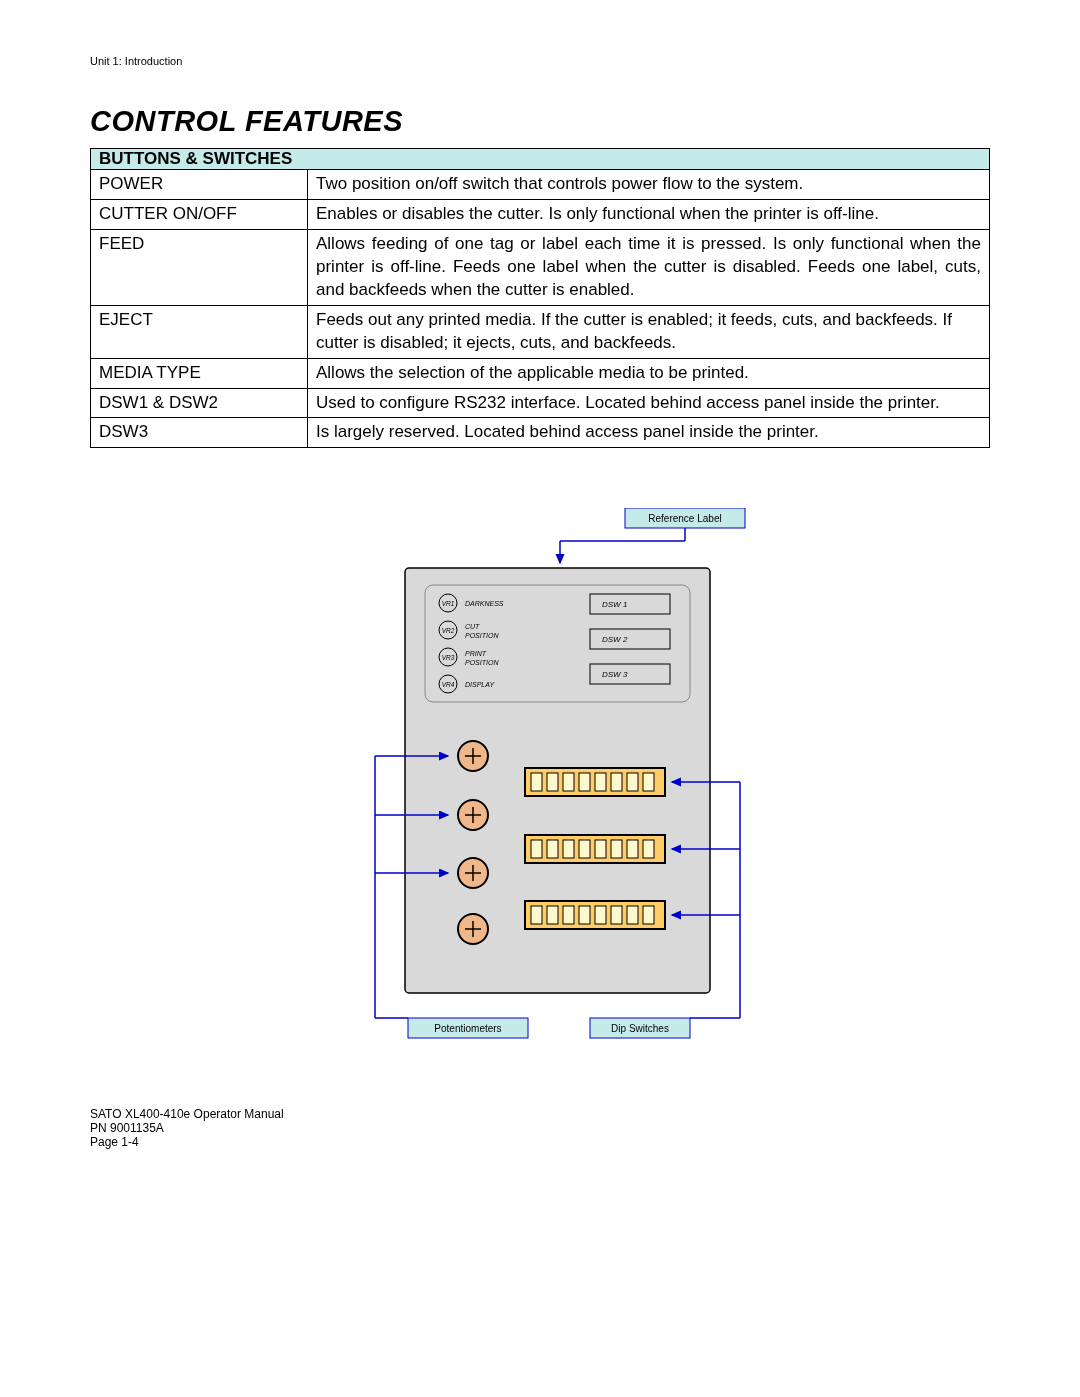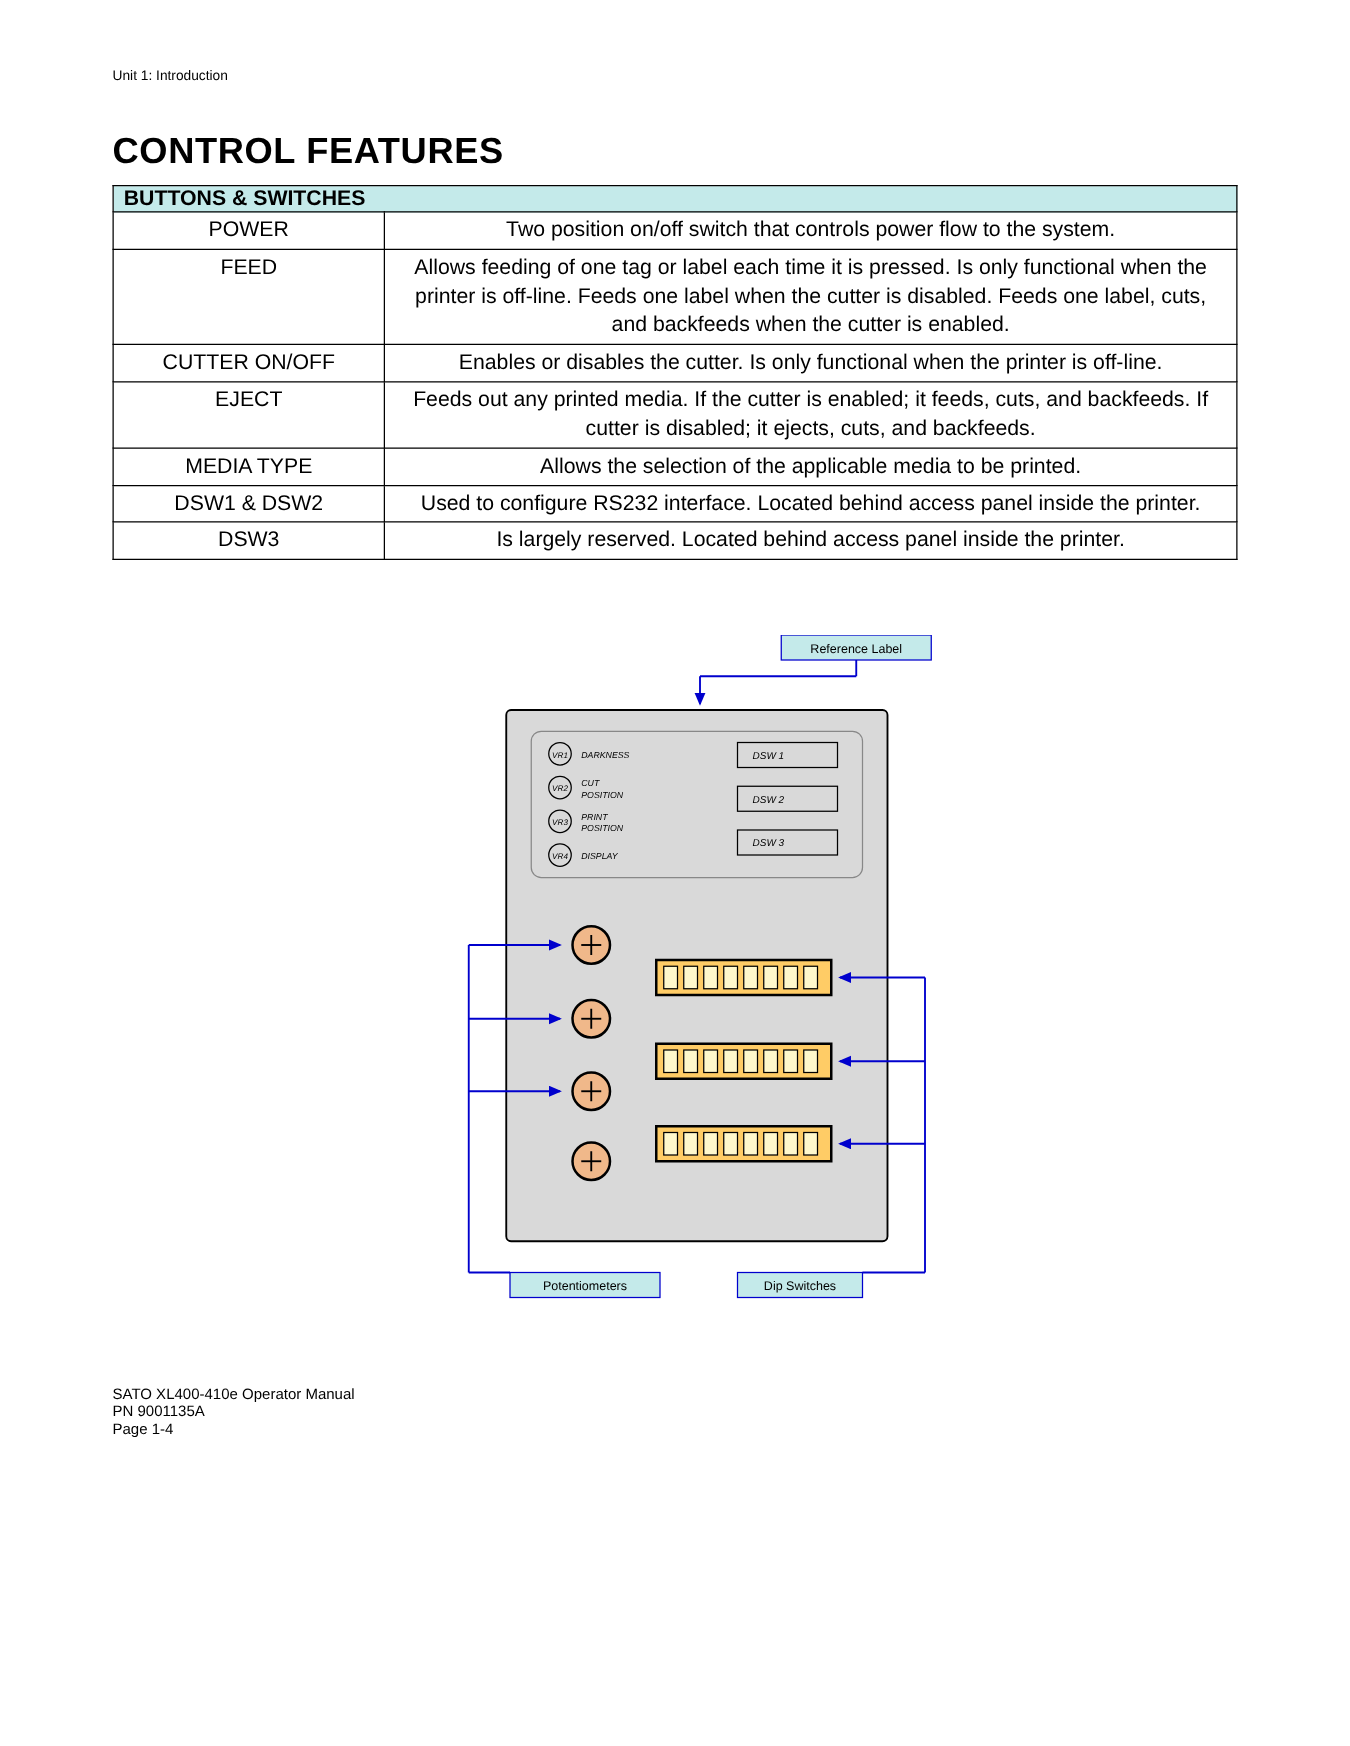--- a/index.html
+++ b/index.html
@@ -19,6 +19,7 @@
     font-weight: bold;
     letter-spacing: 0.5px;
     margin: 0 0 10px 0;
+    font-style: italic;
   }
   table.feature-table {
     border-collapse: collapse;

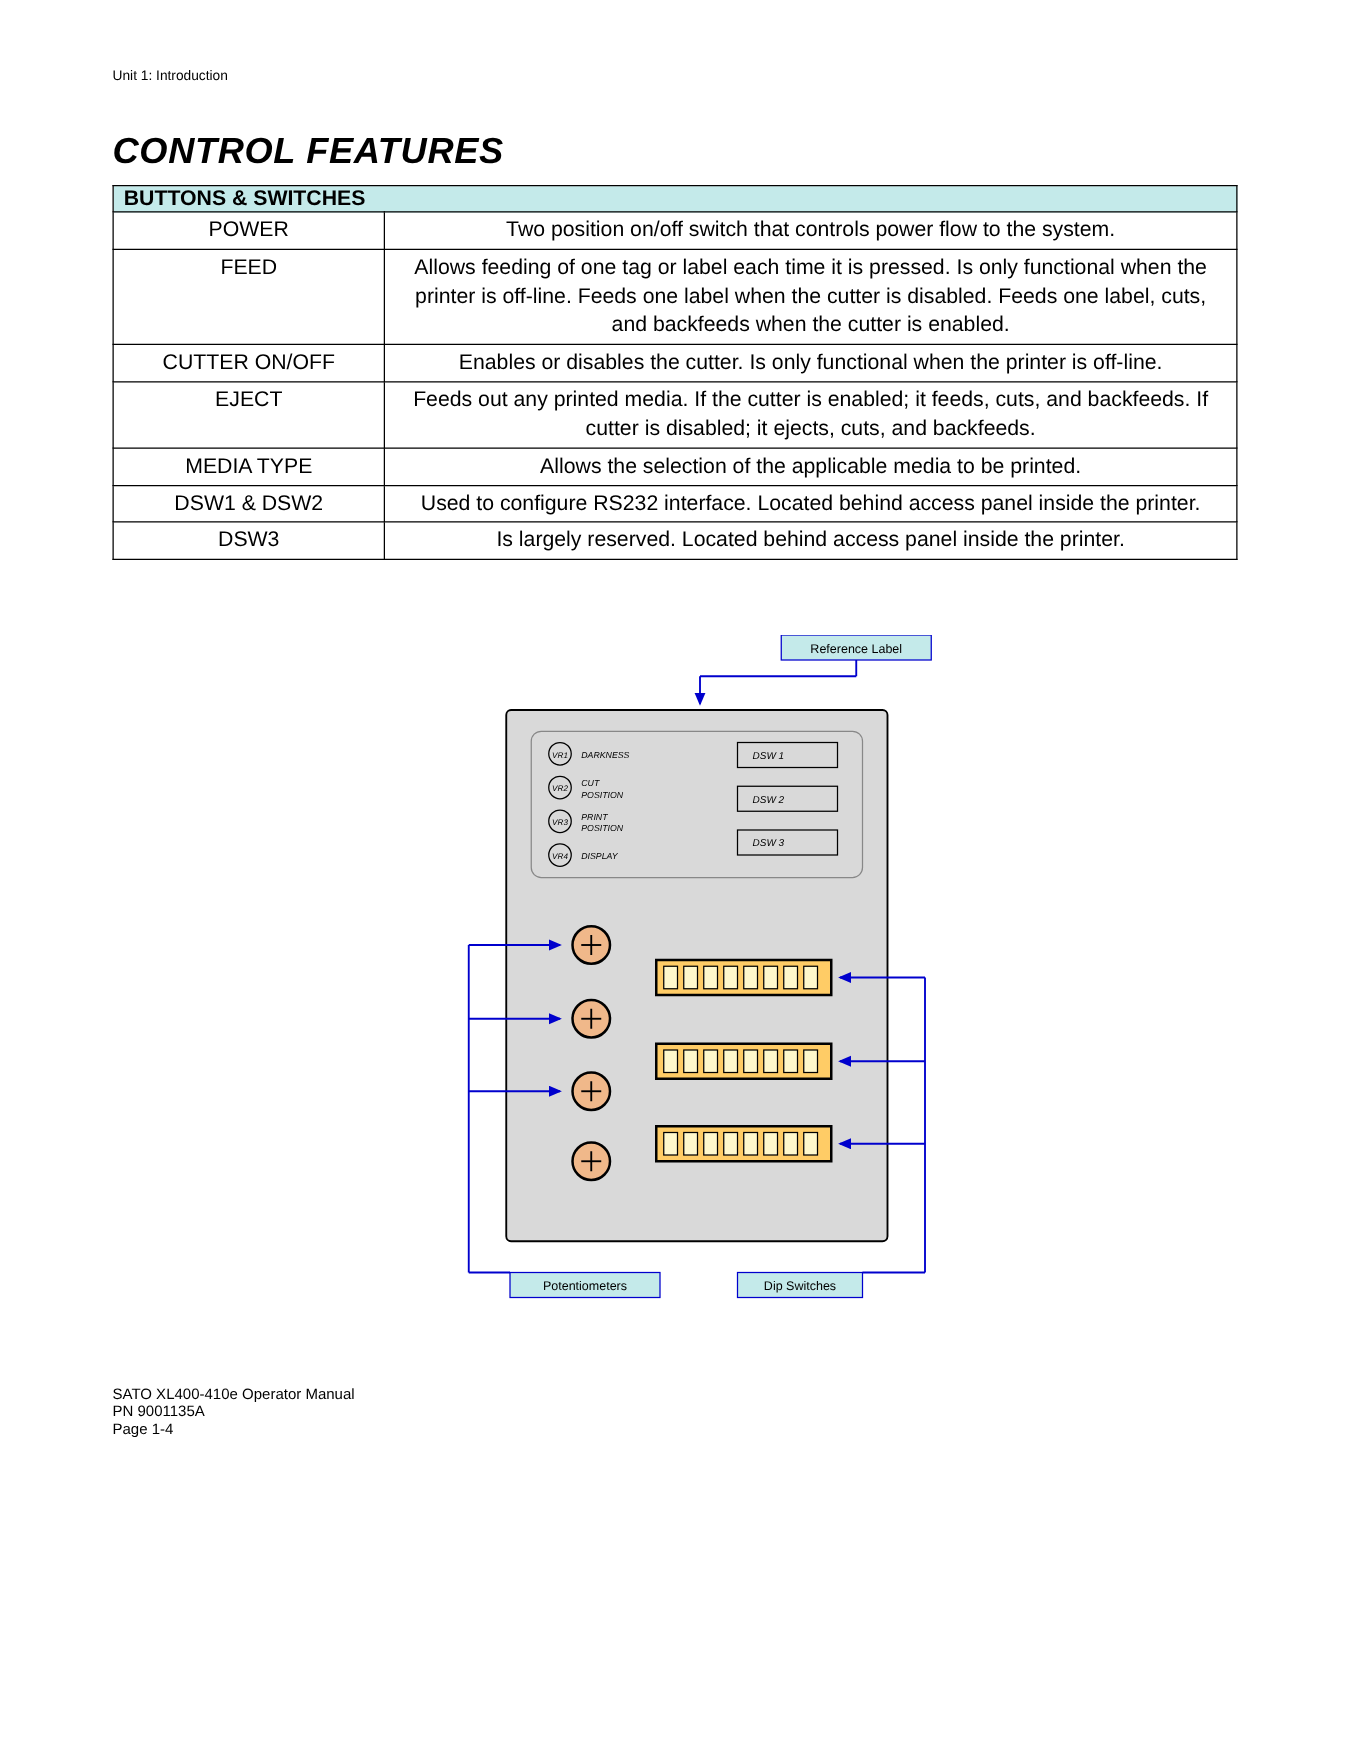--- a/index.html
+++ b/index.html
@@ -39,7 +39,6 @@
     padding: 3px 8px;
     vertical-align: top;
     line-height: 1.35;
-    text-align: center;
   }
   table.feature-table td.label { width: 200px; }
   .justify { text-align: justify; }

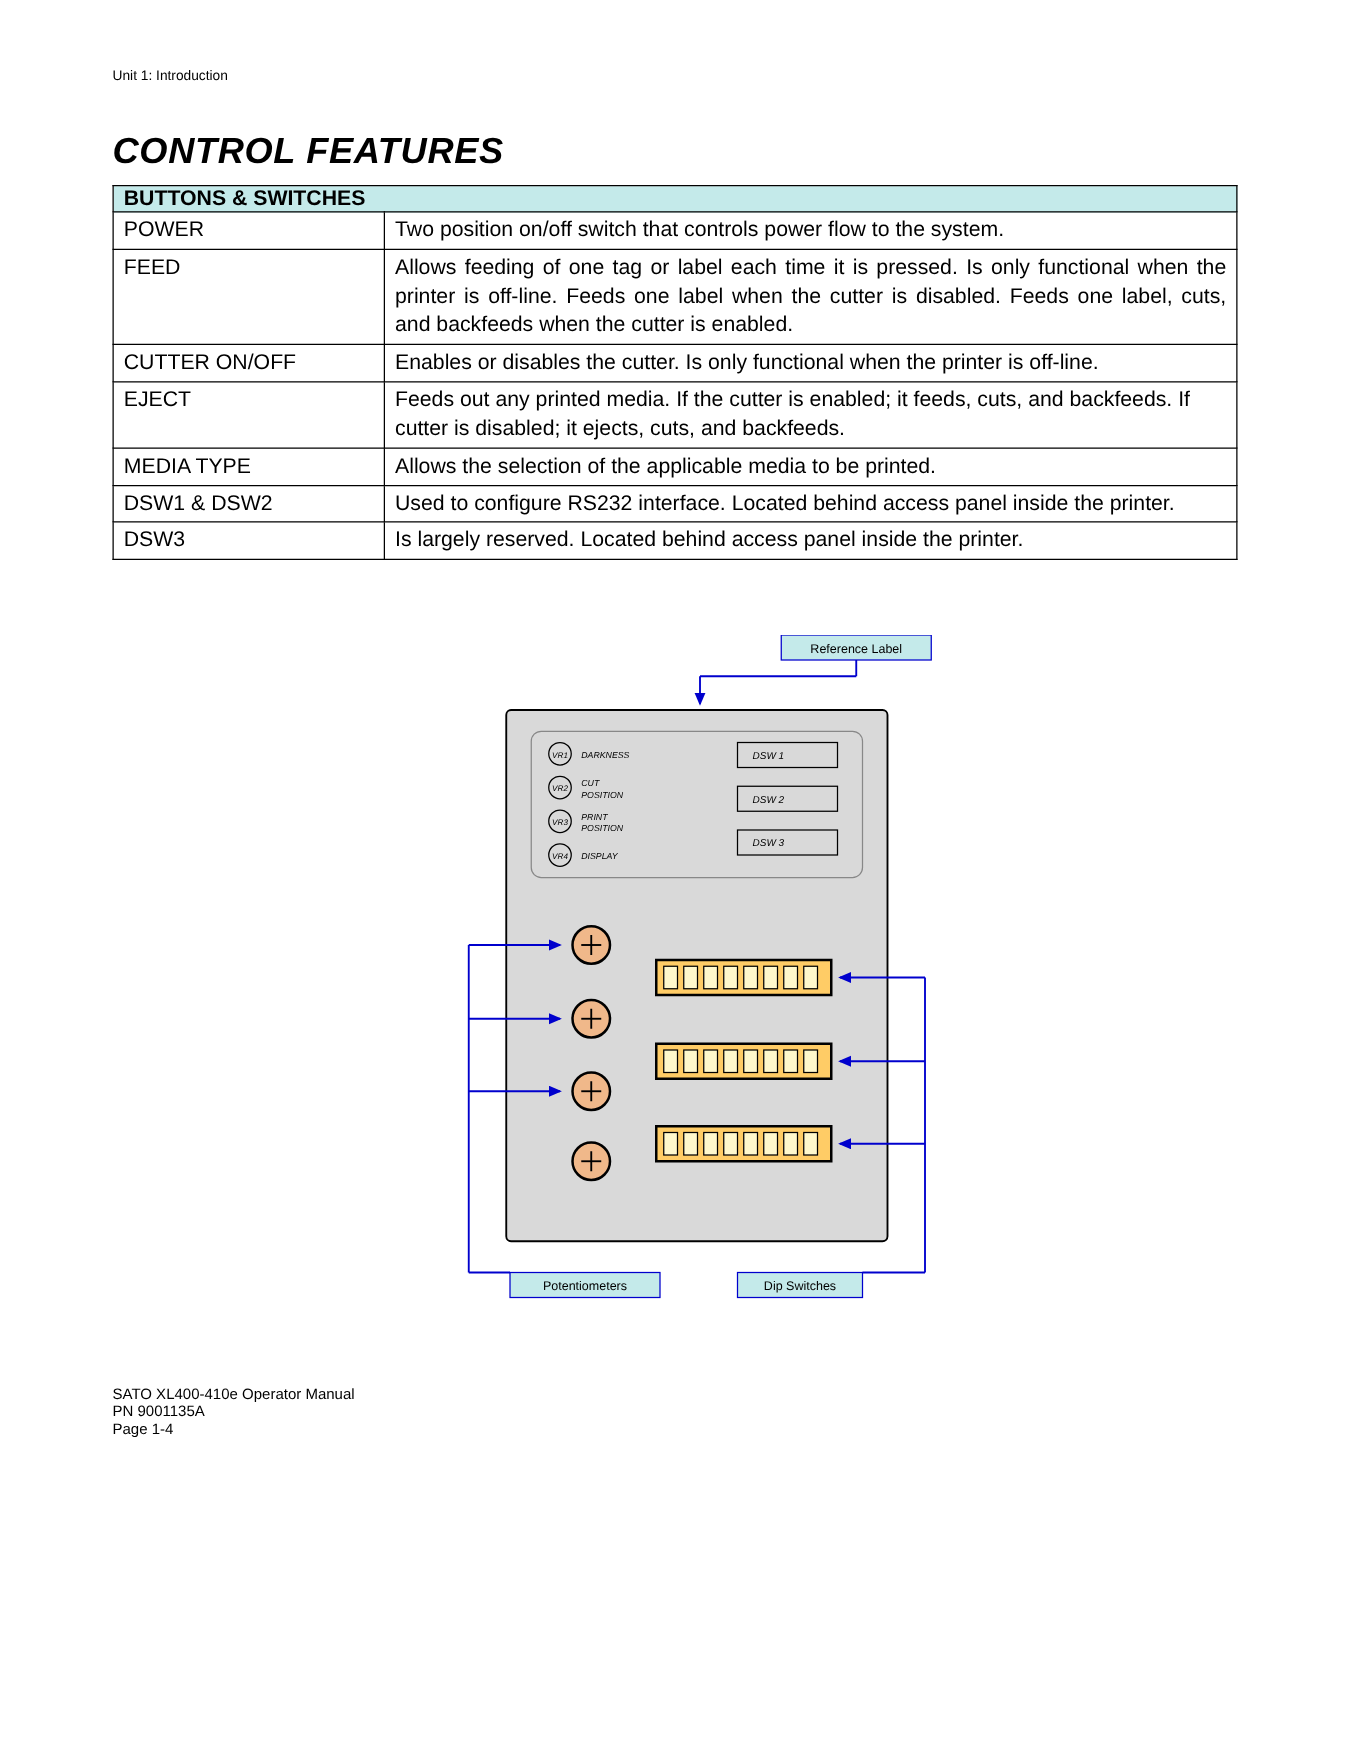--- a/index.html
+++ b/index.html
@@ -81,12 +81,12 @@
         <td>Two position on/off switch that controls power flow to the system.</td>
       </tr>
       <tr>
+        <td class="label">CUTTER ON/OFF</td>
+        <td>Enables or disables the cutter. Is only functional when the printer is off-line.</td>
+      </tr>
+      <tr>
         <td class="label">FEED</td>
         <td class="justify">Allows feeding of one tag or label each time it is pressed. Is only functional when the printer is off-line. Feeds one label when the cutter is disabled. Feeds one label, cuts, and backfeeds when the cutter is enabled.</td>
-      </tr>
-      <tr>
-        <td class="label">CUTTER ON/OFF</td>
-        <td>Enables or disables the cutter. Is only functional when the printer is off-line.</td>
       </tr>
       <tr>
         <td class="label">EJECT</td>

